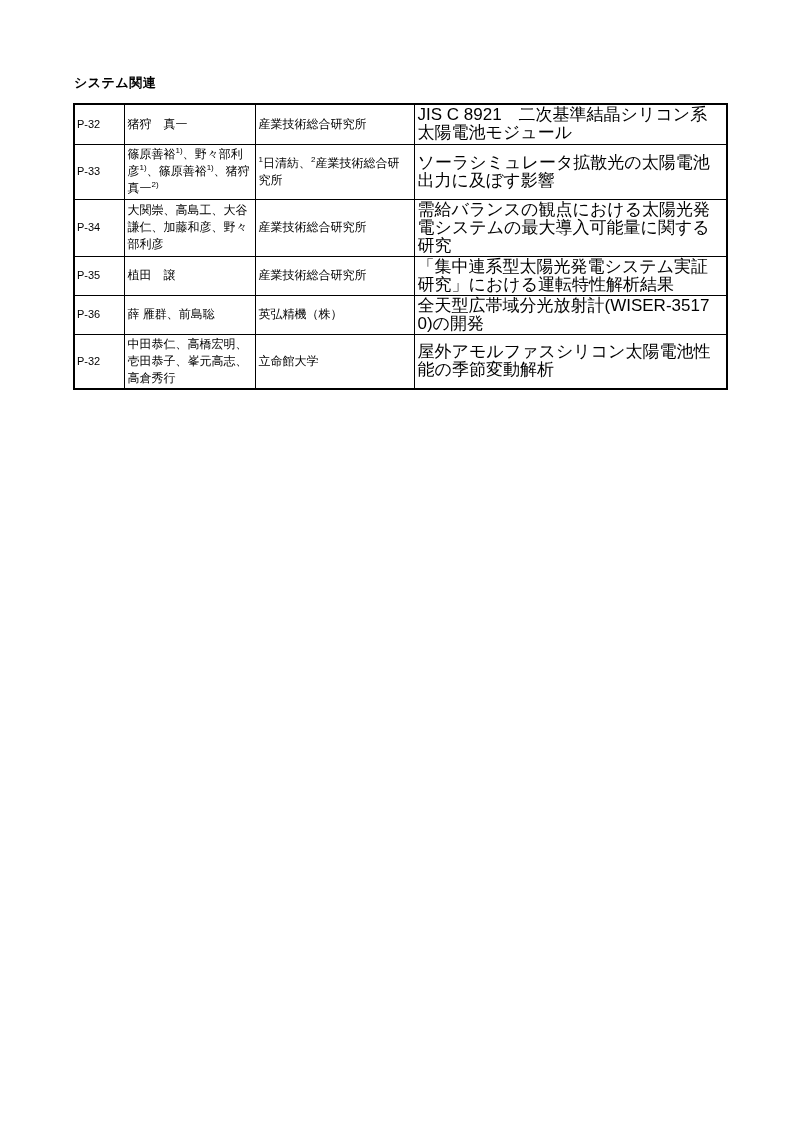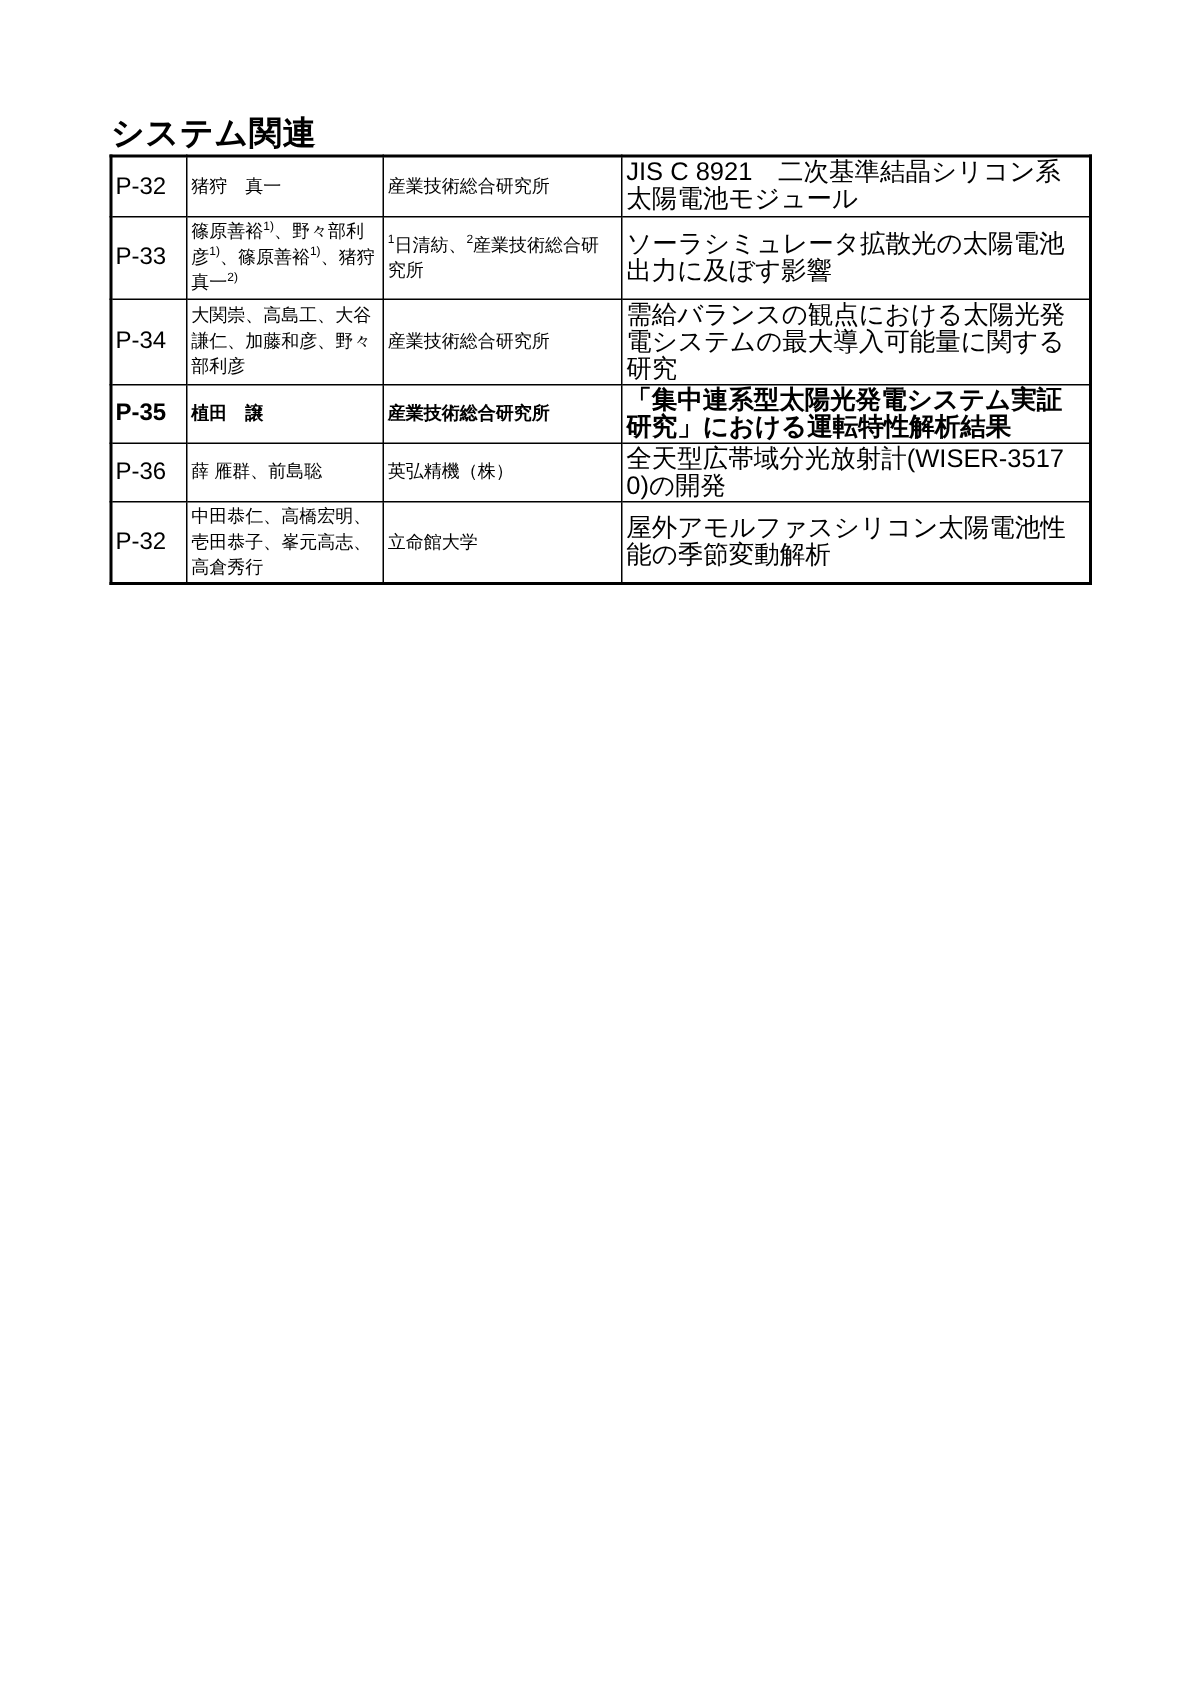--- a/index.html
+++ b/index.html
@@ -14,7 +14,7 @@
   .section-title {
     position: absolute;
     left: 74px; top: 74px;
-    font-size: 22px;
+    font-size: 13px;
     font-weight: bold;
     letter-spacing: 0.5px;
     white-space: nowrap;

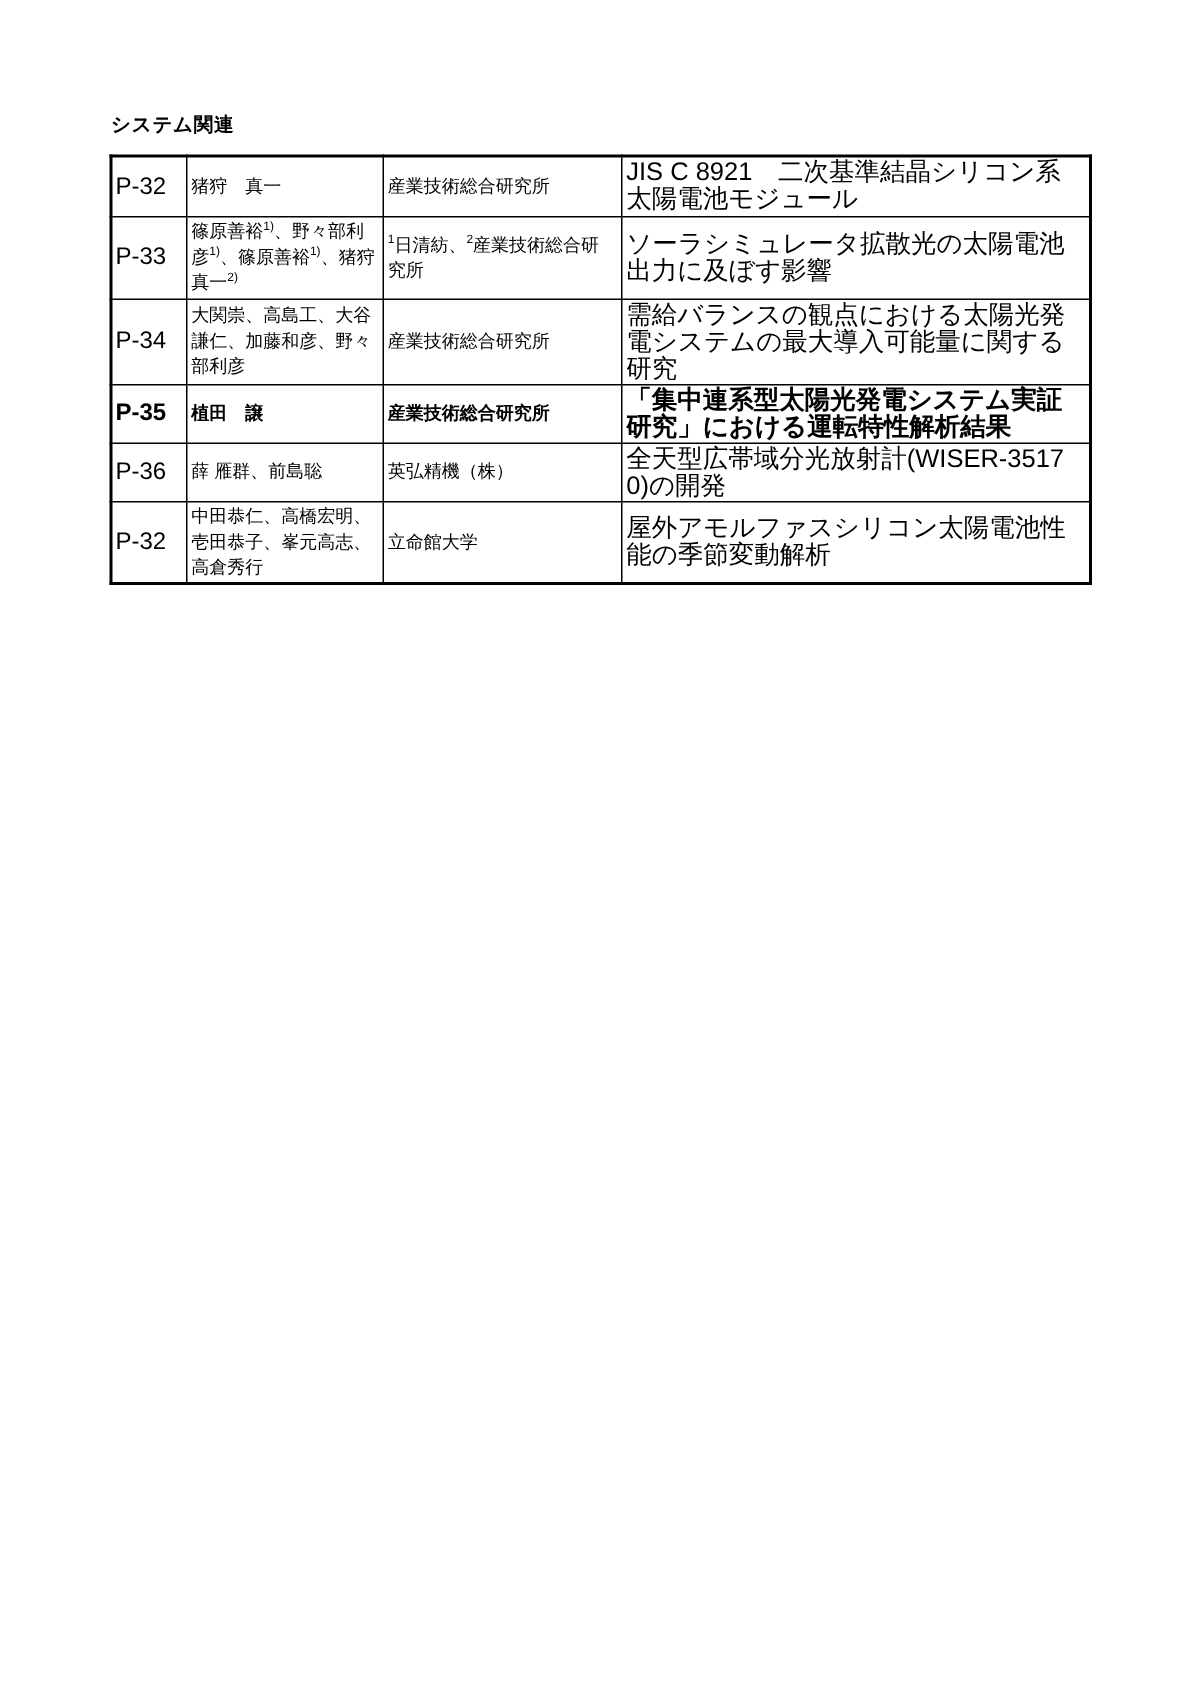--- a/index.html
+++ b/index.html
@@ -36,7 +36,7 @@
     word-break: break-all;
     overflow-wrap: anywhere;
   }
-  table.session-table td.c0 { font-size: 16px; padding-left: 2px; padding-right: 0; }
+  table.session-table td.c0 { font-size: 11px; padding-left: 2px; padding-right: 0; }
   table.session-table td.c3 { font-size: 17px; line-height: 18px; }
   table.session-table sup {
     font-size: 8px;

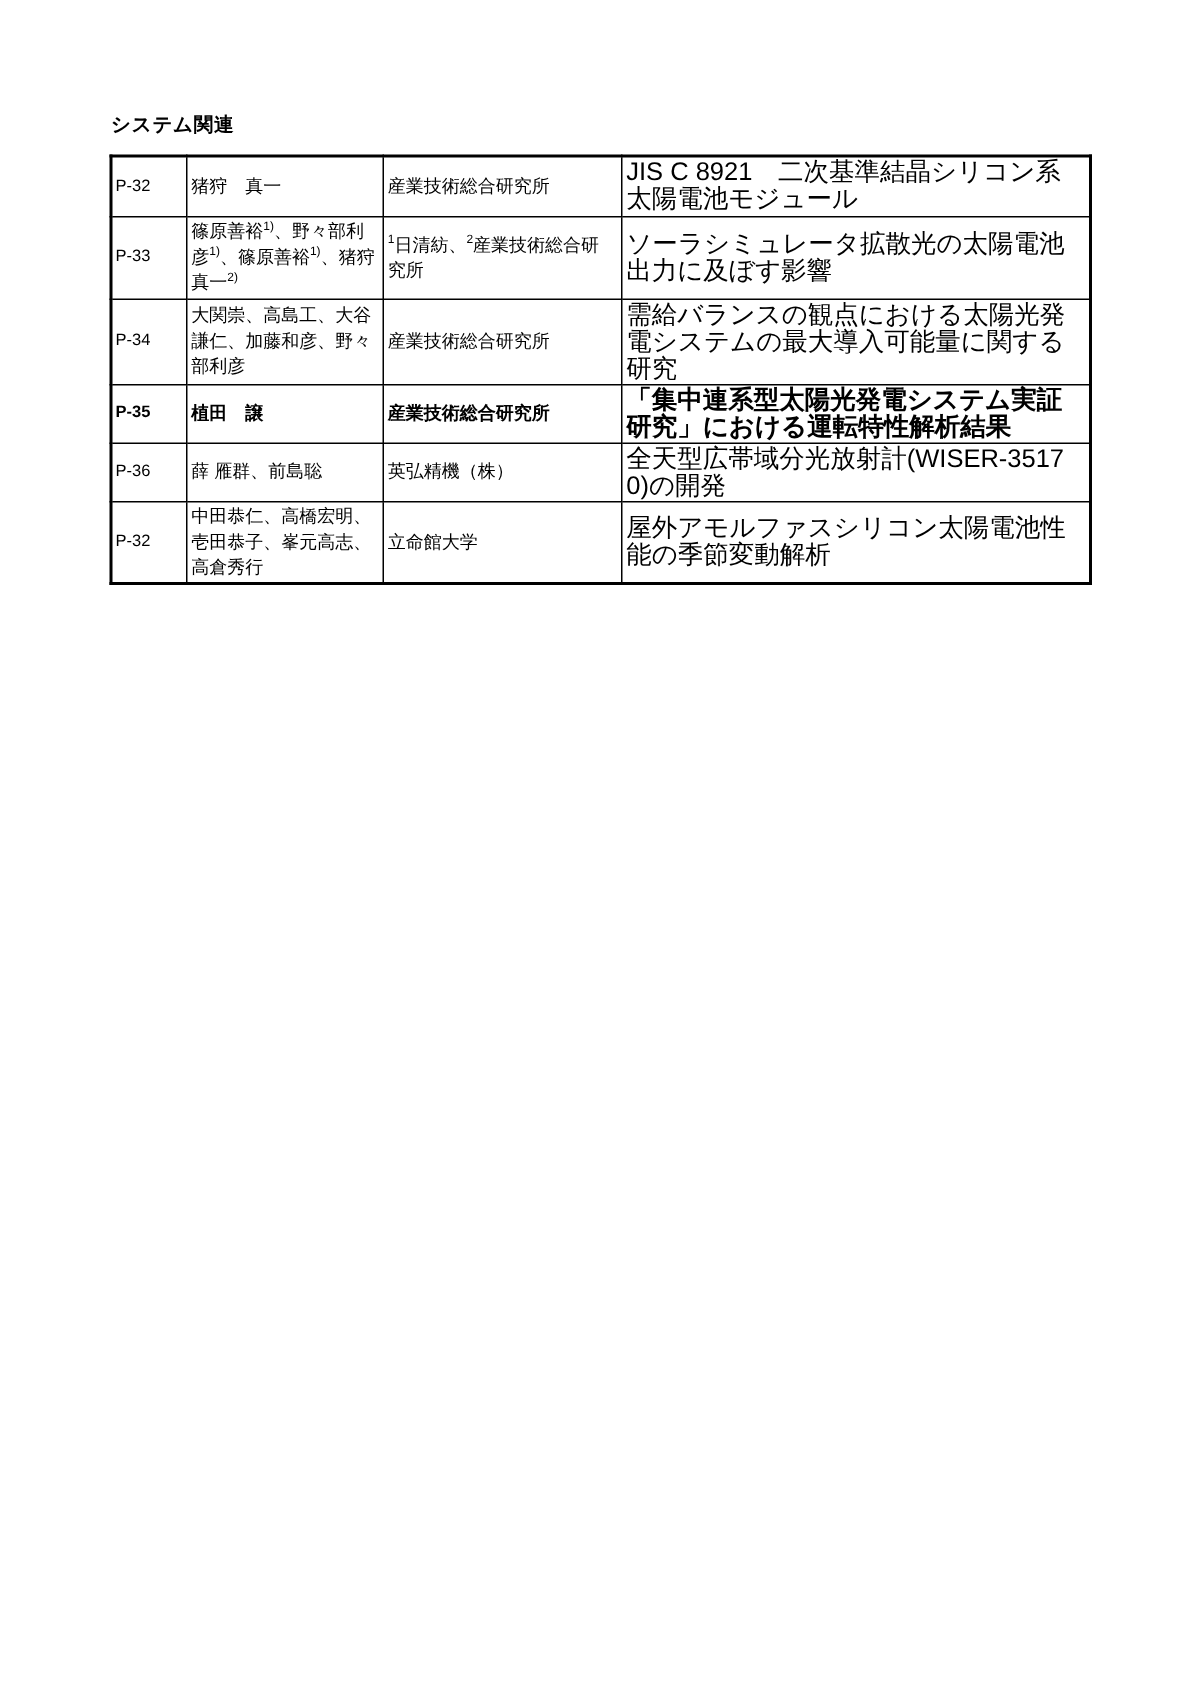--- a/index.html
+++ b/index.html
@@ -47,7 +47,7 @@
   table.session-table tr:nth-child(1) { height: 40px; }
   table.session-table tr:nth-child(2) { height: 55px; }
   table.session-table tr:nth-child(3) { height: 53px; }
-  table.session-table tr:nth-child(4) { height: 37px; font-weight: bold; }
+  table.session-table tr:nth-child(4) { height: 37px; }
   table.session-table tr:nth-child(5) { height: 19px; }
   table.session-table tr:nth-child(6) { height: 51px; }
   table.session-table tr:nth-child(7) { height: 37px; }

